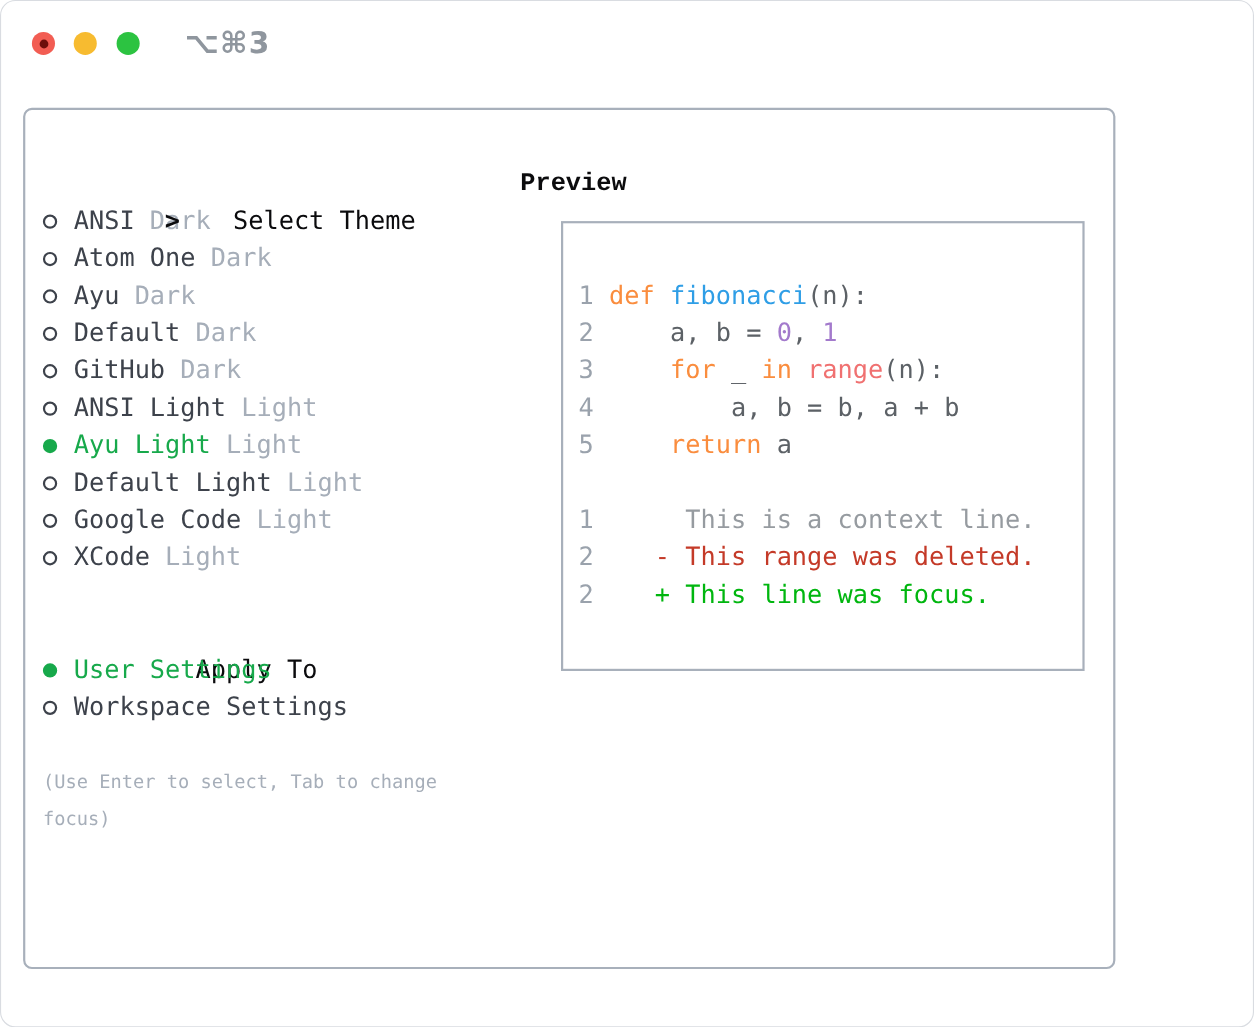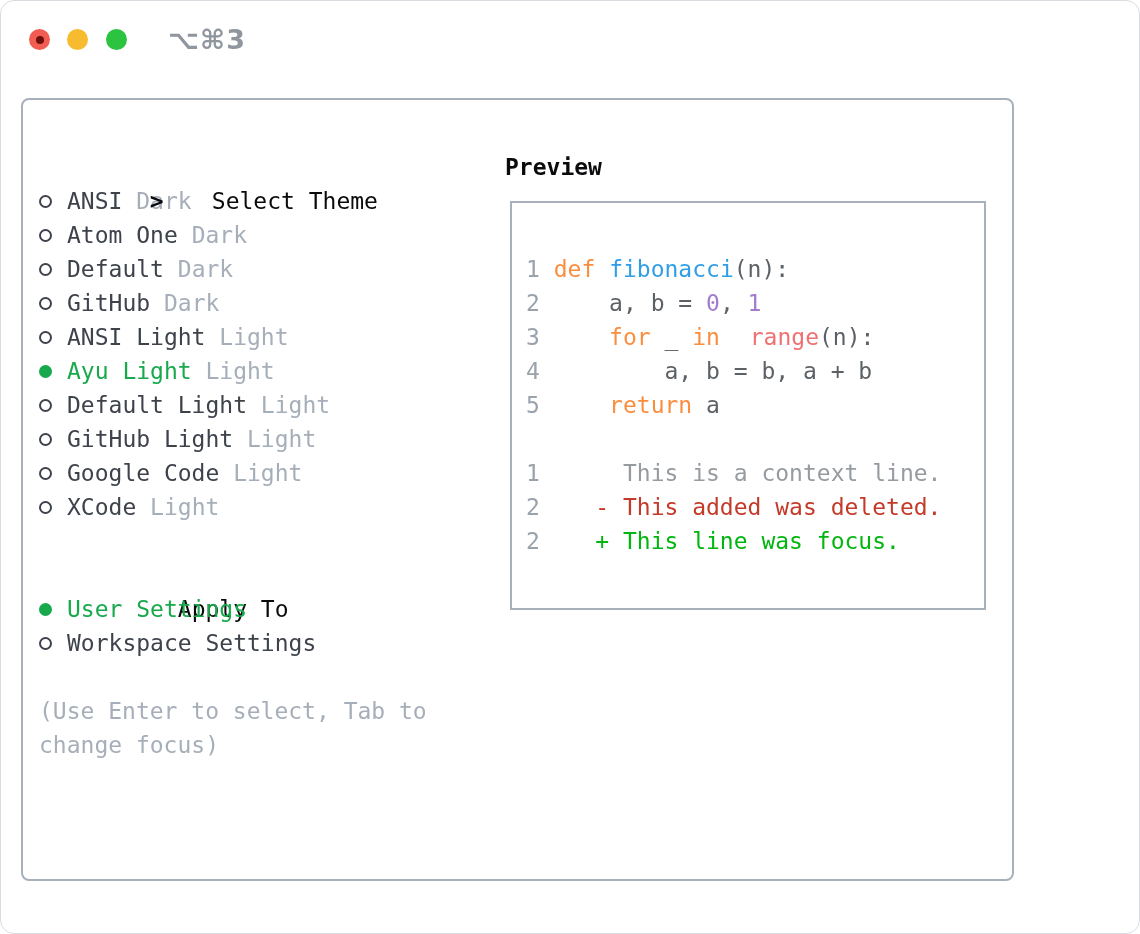--- a/index.html
+++ b/index.html
@@ -57,8 +57,8 @@
 
   
   .preview-title {
-    position:absolute; left:482px; top:50px; height:34px; line-height:34px;
-    font-size:23px; font-weight:bold; color:var(--text_black);
+    position:absolute; left:450px; top:50px; height:34px; line-height:34px;
+    font-size:23px; font-weight:bold; color:var(--text_black);font-family:Liberation Mono, monospace;
   }
   .preview-box {
     position:absolute; left:487px; top:101px; width:476px; height:409px;

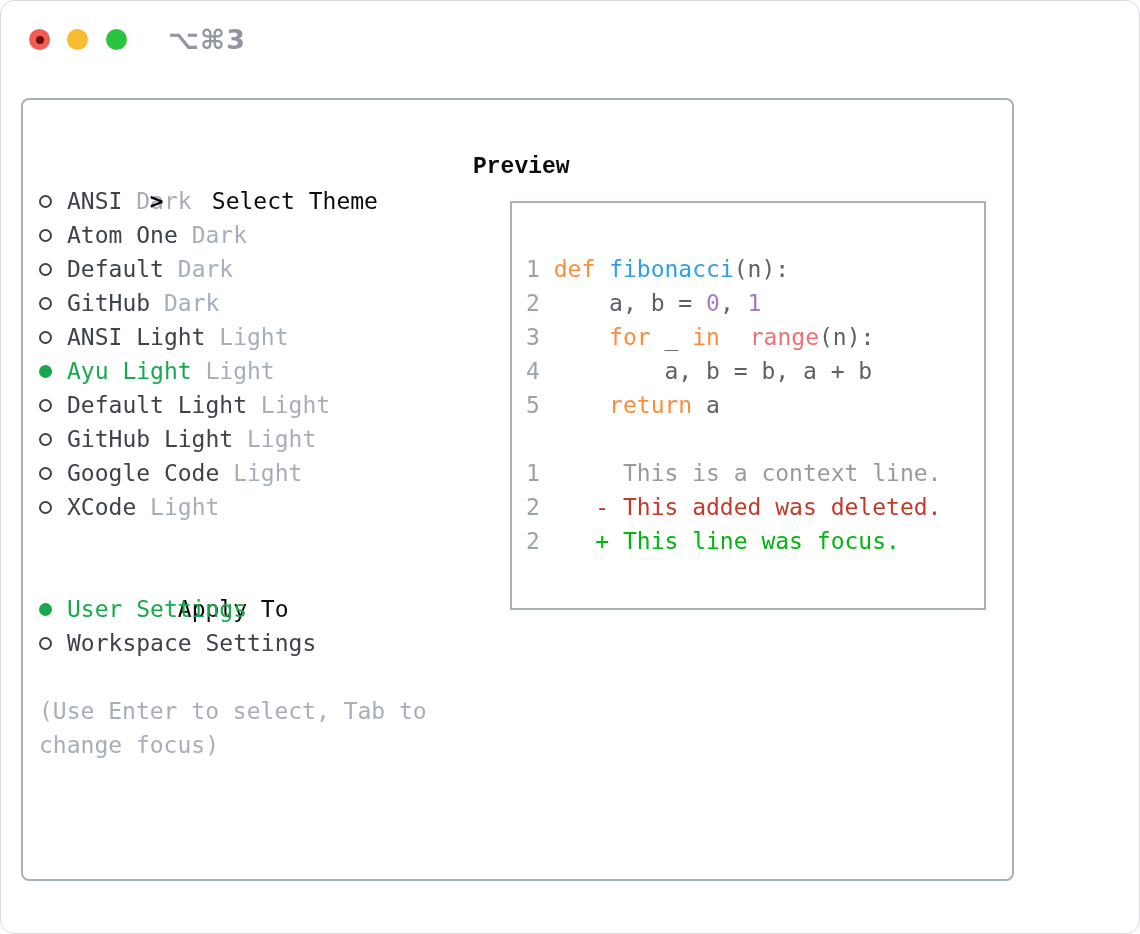--- a/index.html
+++ b/index.html
@@ -97,6 +97,7 @@
       <div id="theme-list">
           <div class="row"><span class="marker"><span class="radio-dot"></span></span><span class="opt-name">ANSI</span><span class="opt-variant"> Dark</span></div>
           <div class="row"><span class="marker"><span class="radio-dot"></span></span><span class="opt-name">Atom One</span><span class="opt-variant"> Dark</span></div>
+          <div class="row"><span class="marker"><span class="radio-dot"></span></span><span class="opt-name">Ayu</span><span class="opt-variant"> Dark</span></div>
           <div class="row"><span class="marker"><span class="radio-dot"></span></span><span class="opt-name">Default</span><span class="opt-variant"> Dark</span></div>
           <div class="row"><span class="marker"><span class="radio-dot"></span></span><span class="opt-name">GitHub</span><span class="opt-variant"> Dark</span></div>
           <div class="row"><span class="marker"><span class="radio-dot"></span></span><span class="opt-name">ANSI Light</span><span class="opt-variant"> Light</span></div>

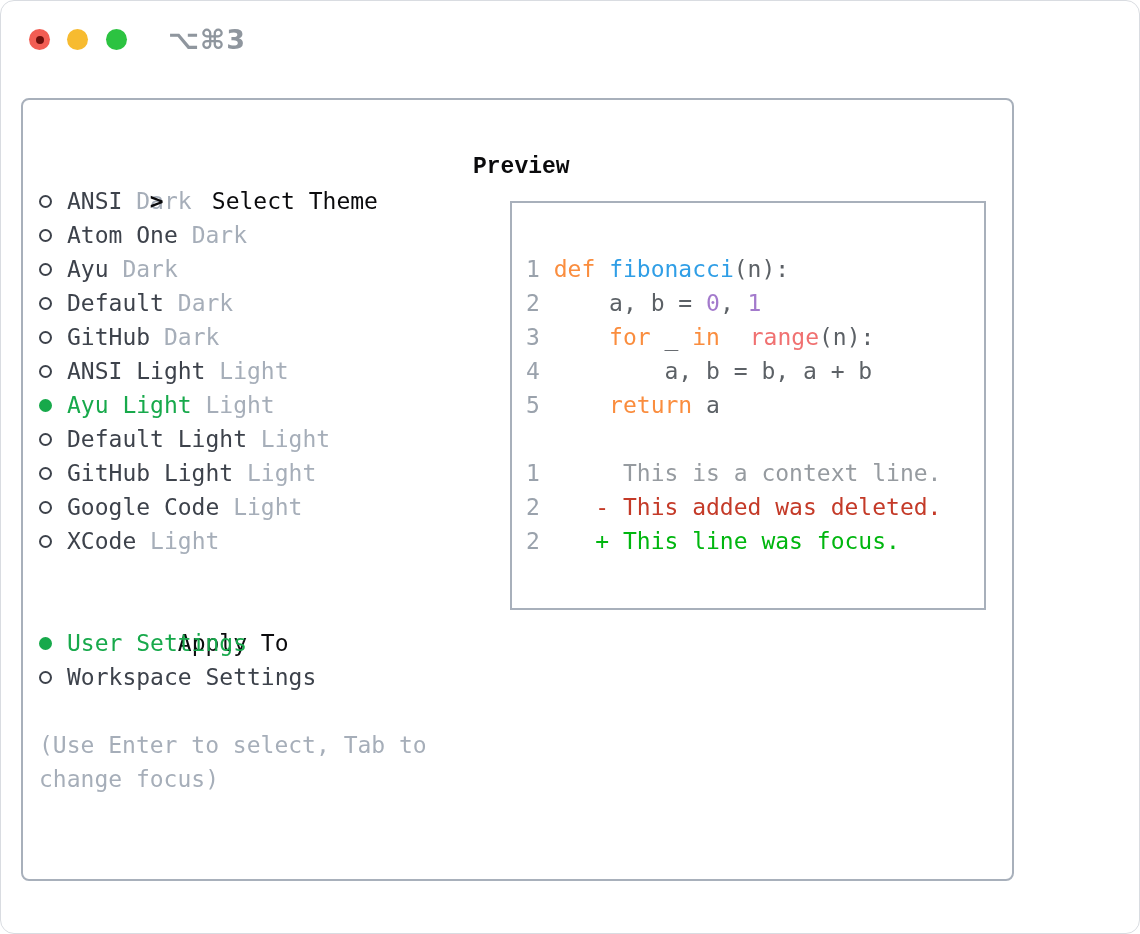--- a/index.html
+++ b/index.html
@@ -69,7 +69,7 @@
   .tok-text    { color:var(--code_text); }
   .tok-keyword { color:var(--syn_keyword); }
   .tok-func    { color:var(--syn_func); }
-  .tok-builtin { color:var(--syn_builtin);margin-left:16px; }
+  .tok-builtin { color:var(--syn_builtin); }
   .tok-number  { color:var(--syn_number); }
   .diff-context { color:var(--diff_context); }
   .diff-deleted { color:var(--diff_deleted); }

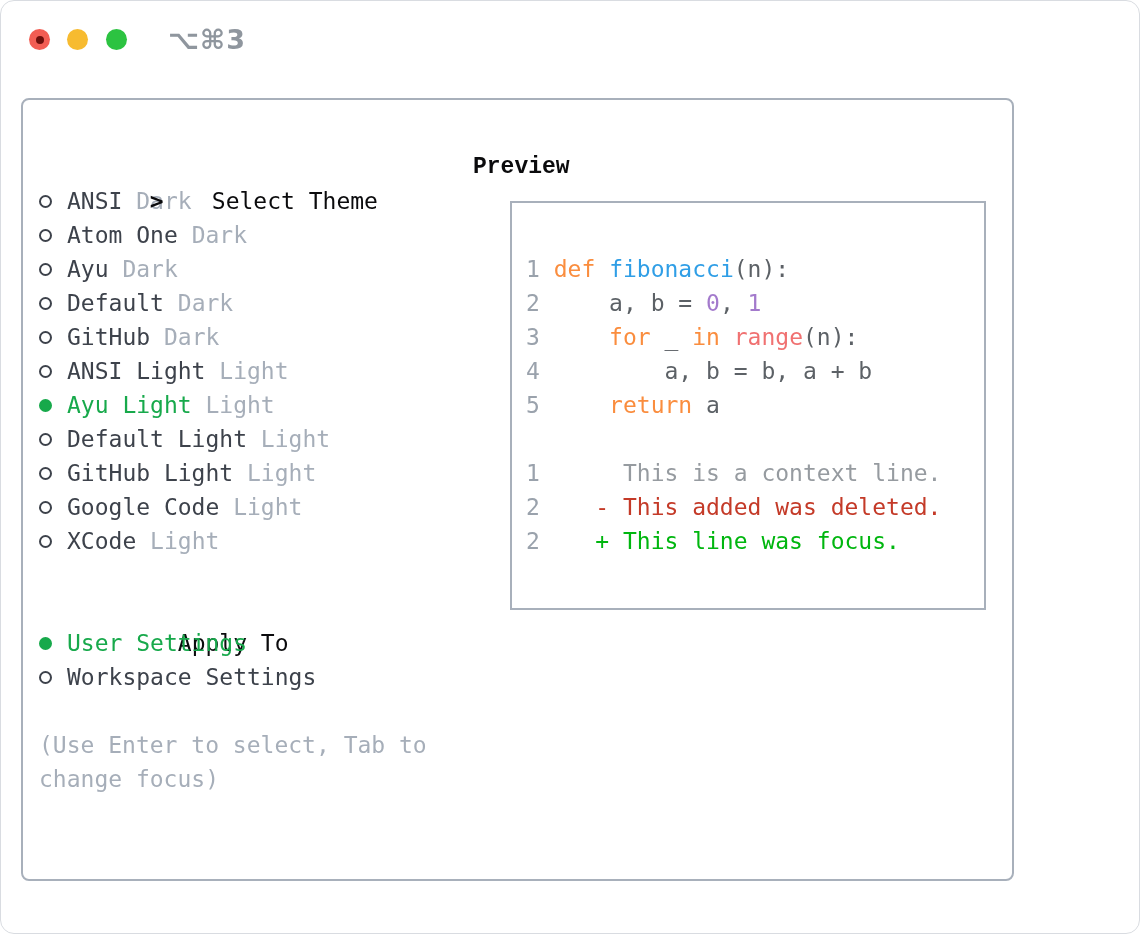--- a/index.html
+++ b/index.html
@@ -103,7 +103,6 @@
           <div class="row"><span class="marker"><span class="radio-dot"></span></span><span class="opt-name">ANSI Light</span><span class="opt-variant"> Light</span></div>
           <div class="row sel"><span class="marker"><span class="radio-dot on"></span></span><span class="opt-name">Ayu Light</span><span class="opt-variant"> Light</span></div>
           <div class="row"><span class="marker"><span class="radio-dot"></span></span><span class="opt-name">Default Light</span><span class="opt-variant"> Light</span></div>
-          <div class="row"><span class="marker"><span class="radio-dot"></span></span><span class="opt-name">GitHub Light</span><span class="opt-variant"> Light</span></div>
           <div class="row"><span class="marker"><span class="radio-dot"></span></span><span class="opt-name">Google Code</span><span class="opt-variant"> Light</span></div>
           <div class="row"><span class="marker"><span class="radio-dot"></span></span><span class="opt-name">XCode</span><span class="opt-variant"> Light</span></div>
         </div>

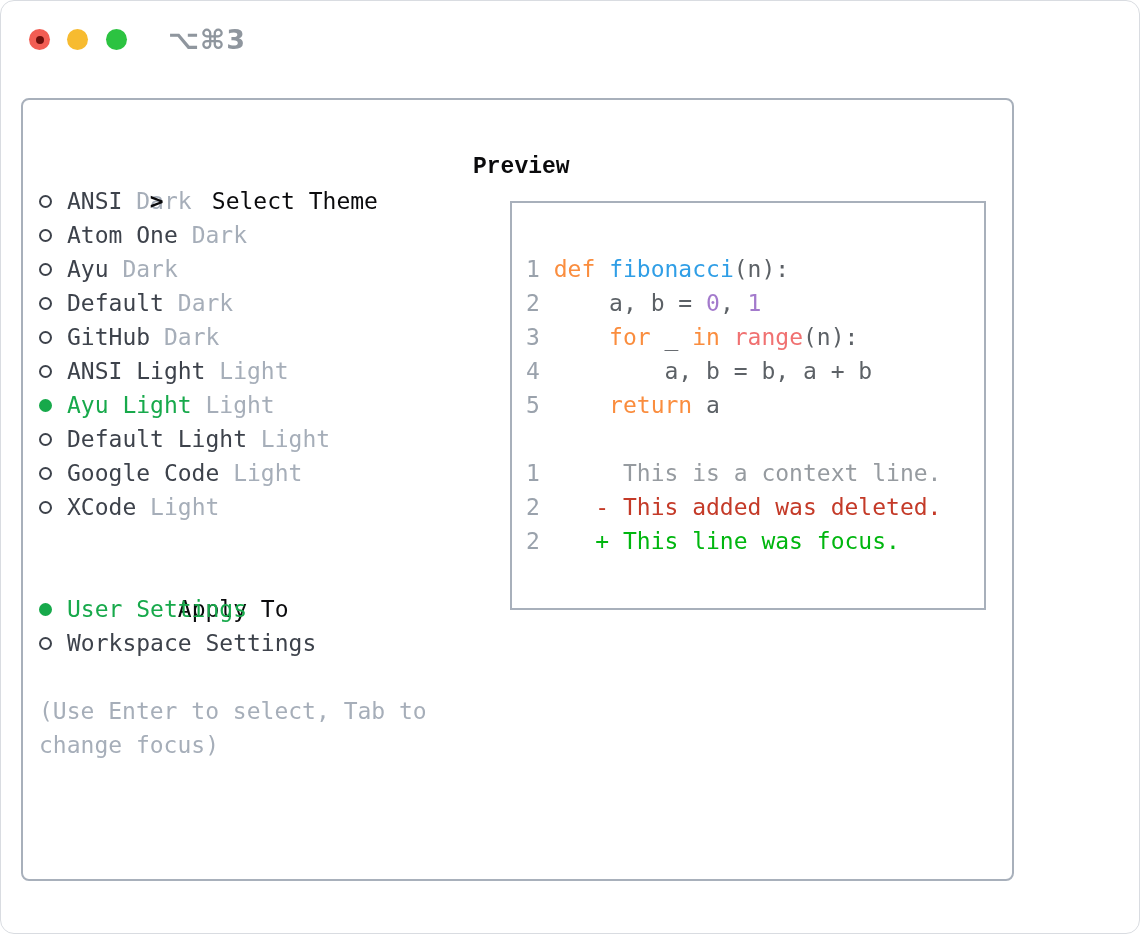--- a/index.html
+++ b/index.html
@@ -137,7 +137,7 @@
       <div class="row"> </div>
       <div id="diff-lines">
           <div class="row"><span class="lnum">1</span><span class="diff-context">      This is a context line.</span></div>
-          <div class="row"><span class="lnum">2</span><span class="diff-deleted">    - This added was deleted.</span></div>
+          <div class="row"><span class="lnum">2</span><span class="diff-deleted">    - This range was deleted.</span></div>
           <div class="row"><span class="lnum">2</span><span class="diff-added">    + This line was focus.</span></div>
         </div>
     </div>

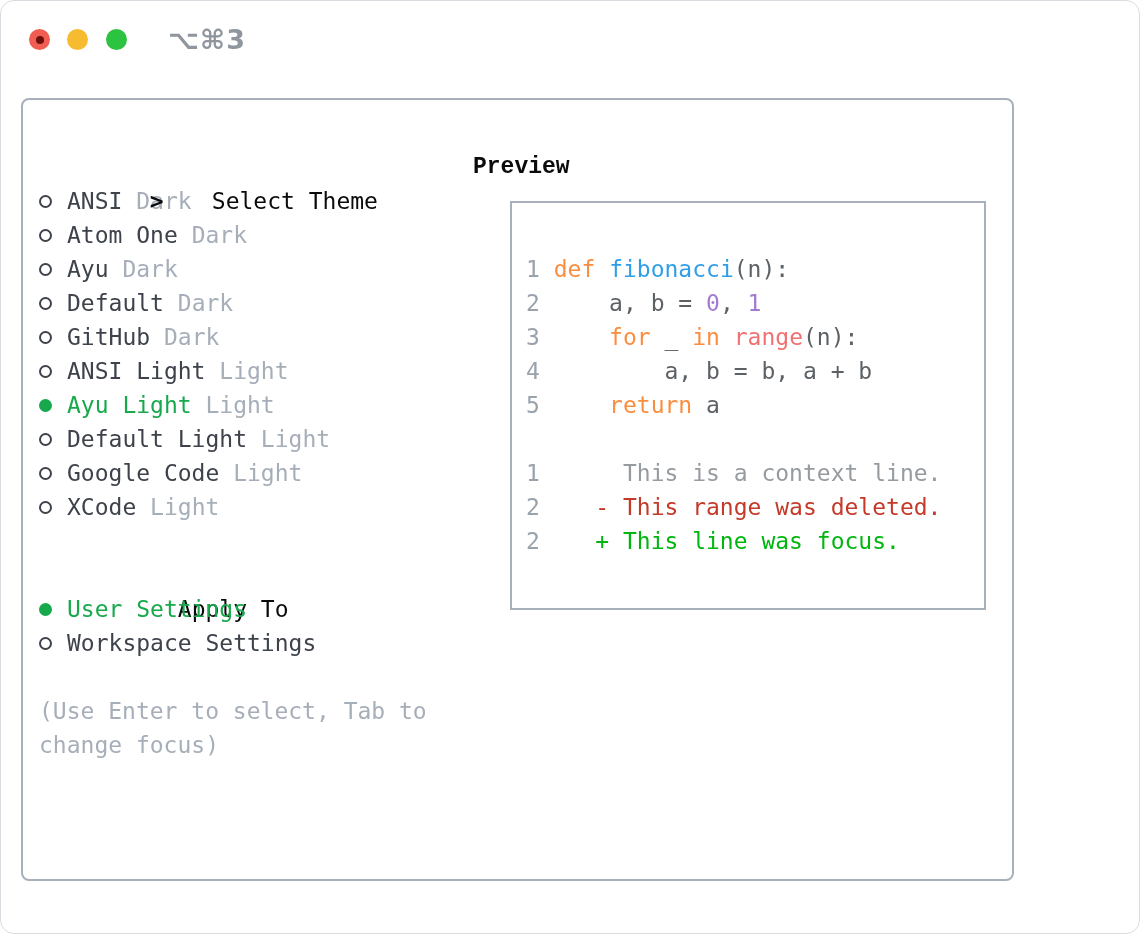--- a/index.html
+++ b/index.html
@@ -51,7 +51,7 @@
   .opt-variant { color:var(--text_muted);text-align:right; }
   .sel .opt-name { color:var(--accent_green); }
   .hint {
-    margin-top:0; width:420px; font-size:23px; line-height:34px;
+    margin-top:0; width:420px; font-size:17px; line-height:34px;
     color:var(--text_muted); white-space:normal;
   }
 

